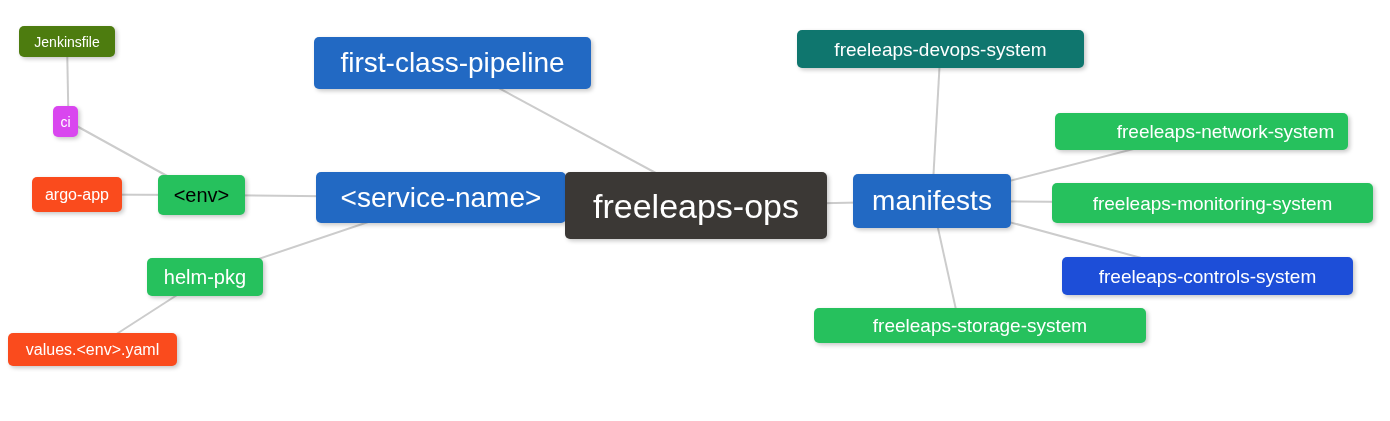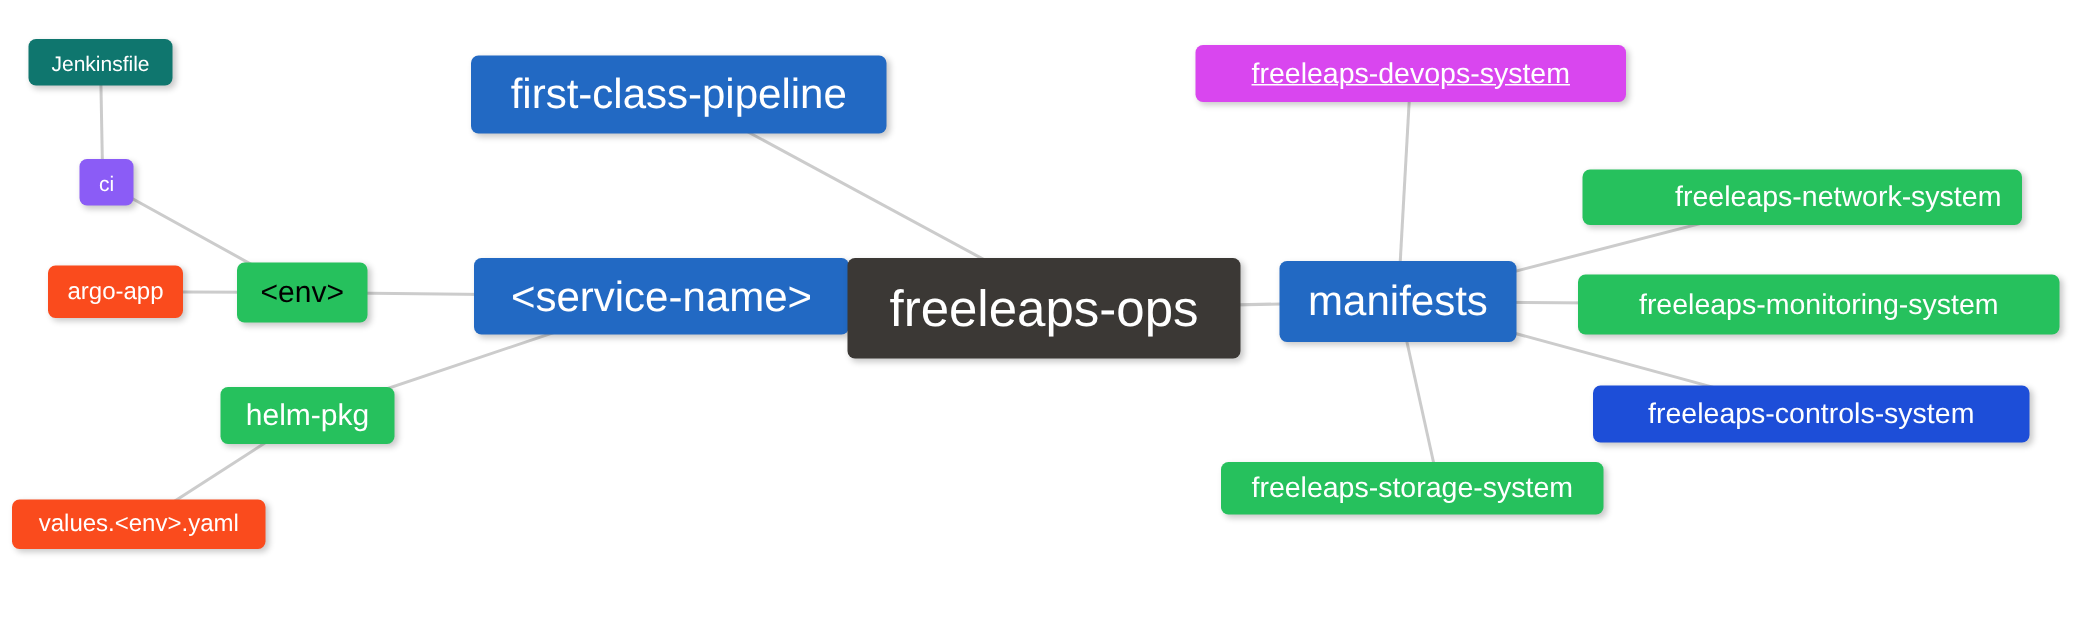--- a/index.html
+++ b/index.html
@@ -59,7 +59,7 @@
       <line x1="932" y1="201" x2="959.5" y2="325.5" stroke="#cccccc" stroke-width="2"></line>
     </svg>
 
-<div class="mm-node" style="left: 19px; top: 26px; width: 96px; height: 31px; background: #0f766e; color: rgb(255, 255, 255); font-size: 14px;">Jenkinsfile</div>
+<div class="mm-node" style="left: 19px; top: 26px; width: 96px; height: 31px; background: #4d7c0f; color: rgb(255, 255, 255); font-size: 14px;">Jenkinsfile</div>
     <div class="mm-node" style="left: 53px; top: 106px; width: 36px; height: 31px; background: #8b5cf6; color: rgb(255, 255, 255); font-size: 14px;">ci</div>
     <div class="mm-node" style="left: 32px; top: 177px; width: 90px; height: 35px; background: rgb(250, 75, 29); color: rgb(255, 255, 255); font-size: 16px;">argo-app</div>
     <div class="mm-node" style="left: 158px; top: 175px; width: 87px; height: 40px; background: rgb(38, 193, 93); color: #000000; font-size: 20px;">&lt;env&gt;</div>

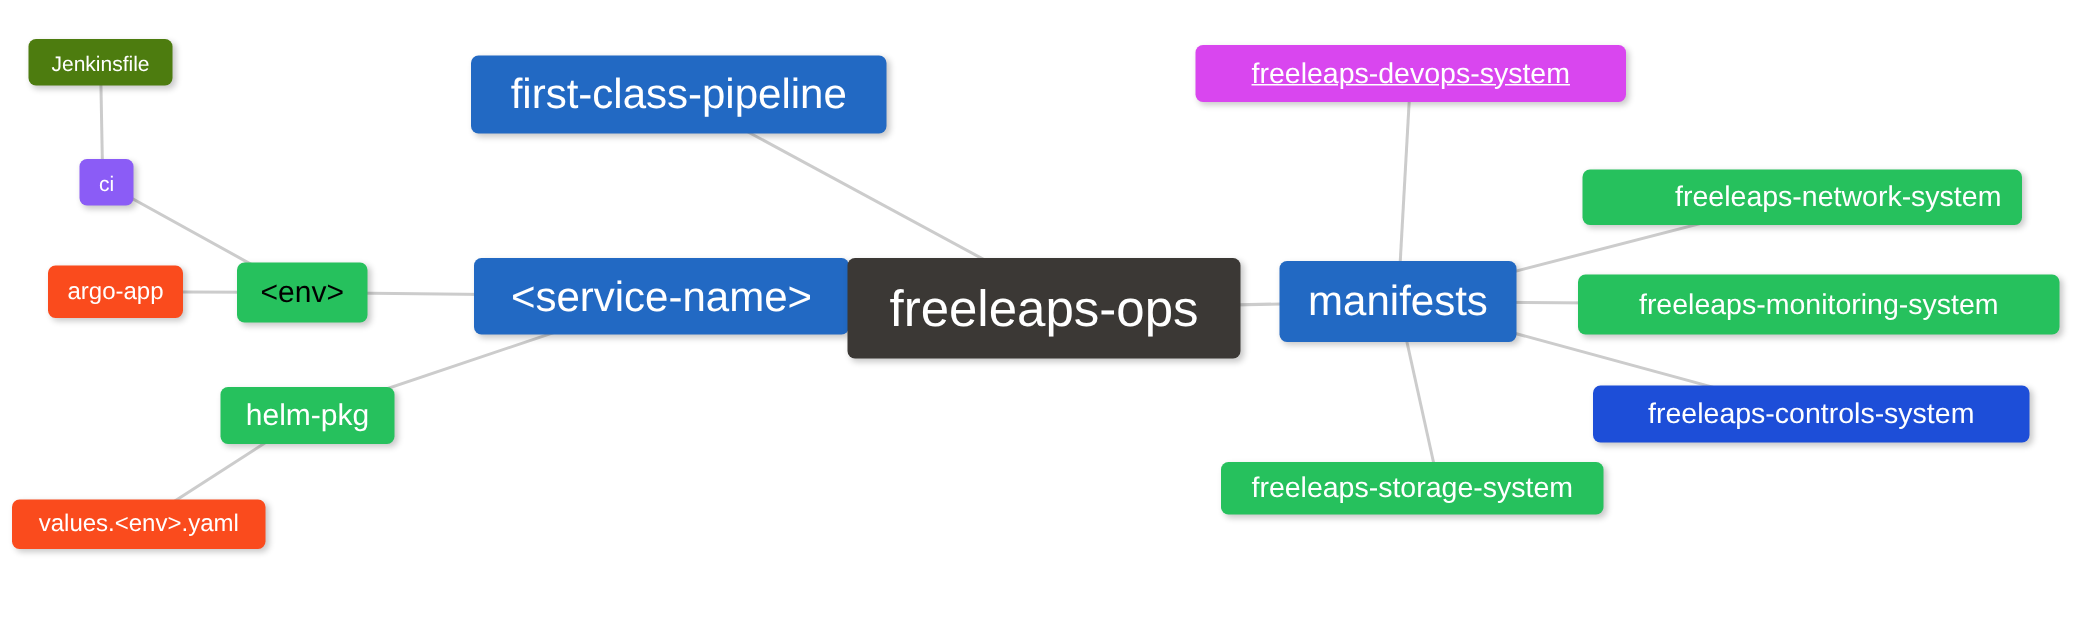--- a/index.html
+++ b/index.html
@@ -69,7 +69,7 @@
     <div class="mm-node" style="left: 316px; top: 172px; width: 250px; height: 51px; background: rgb(34, 105, 195); color: rgb(255, 255, 255); font-size: 28px;">&lt;service-name&gt;</div>
     <div class="mm-node" style="left: 565px; top: 172px; width: 262px; height: 67px; background: rgb(59, 56, 53); color: rgb(255, 255, 255); font-size: 34px;">freeleaps-ops</div>
     <div class="mm-node" style="left: 853px; top: 174px; width: 158px; height: 54px; background: rgb(34, 105, 195); color: rgb(255, 255, 255); font-size: 28px;">manifests</div>
-    <div class="mm-node" style="left: 797px; top: 30px; width: 287px; height: 38px; background: #d946ef; color: rgb(255, 255, 255); font-size: 19px; text-decoration: underline;">freeleaps-devops-system</div>
+    <div class="mm-node" style="left: 797px; top: 30px; width: 287px; height: 38px; background: #0f766e; color: rgb(255, 255, 255); font-size: 19px;">freeleaps-devops-system</div>
     <div class="mm-node" style="left: 1055px; top: 113px; width: 293px; height: 37px; background: rgb(38, 193, 93); color: rgb(255, 255, 255); font-size: 19px; padding-left: 48px;">freeleaps-network-system</div>
     <div class="mm-node" style="left: 1052px; top: 183px; width: 321px; height: 40px; background: rgb(38, 193, 93); color: rgb(255, 255, 255); font-size: 19px;">freeleaps-monitoring-system</div>
     <div class="mm-node" style="left: 1062px; top: 257px; width: 291px; height: 38px; background: #1d4ed8; color: rgb(255, 255, 255); font-size: 19px;">freeleaps-controls-system</div>

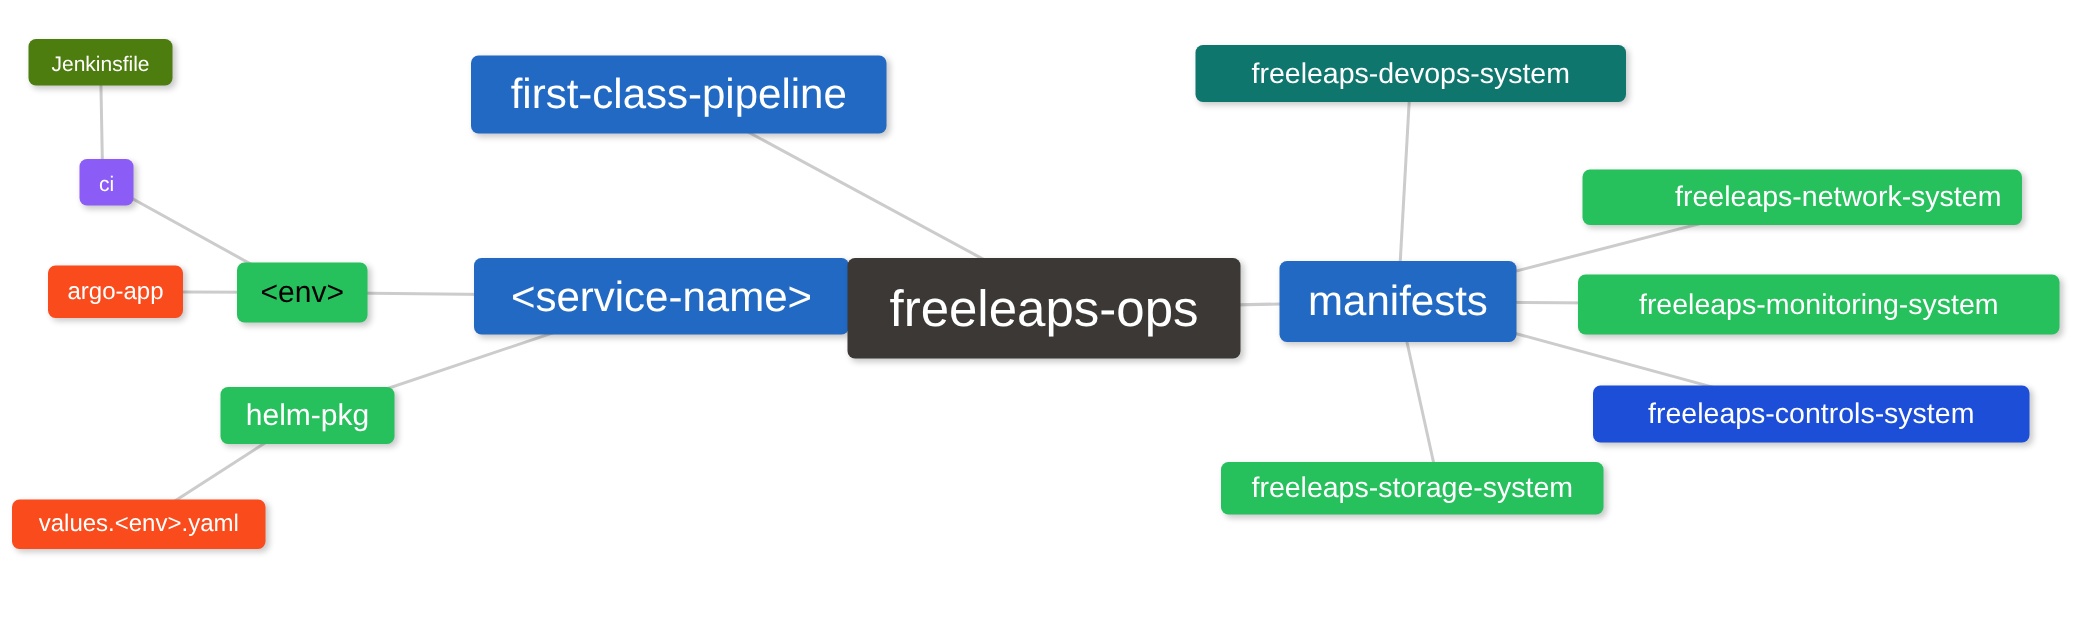--- a/index.html
+++ b/index.html
@@ -60,7 +60,7 @@
     </svg>
 
 <div class="mm-node" style="left: 19px; top: 26px; width: 96px; height: 31px; background: #4d7c0f; color: rgb(255, 255, 255); font-size: 14px;">Jenkinsfile</div>
-    <div class="mm-node" style="left: 53px; top: 106px; width: 36px; height: 31px; background: #8b5cf6; color: rgb(255, 255, 255); font-size: 14px;">ci</div>
+    <div class="mm-node" style="left: 53px; top: 106px; width: 25px; height: 31px; background: #d946ef; color: rgb(255, 255, 255); font-size: 14px;">ci</div>
     <div class="mm-node" style="left: 32px; top: 177px; width: 90px; height: 35px; background: rgb(250, 75, 29); color: rgb(255, 255, 255); font-size: 16px;">argo-app</div>
     <div class="mm-node" style="left: 158px; top: 175px; width: 87px; height: 40px; background: rgb(38, 193, 93); color: #000000; font-size: 20px;">&lt;env&gt;</div>
     <div class="mm-node" style="left: 147px; top: 258px; width: 116px; height: 38px; background: rgb(38, 193, 93); color: rgb(255, 255, 255); font-size: 20px;">helm-pkg</div>

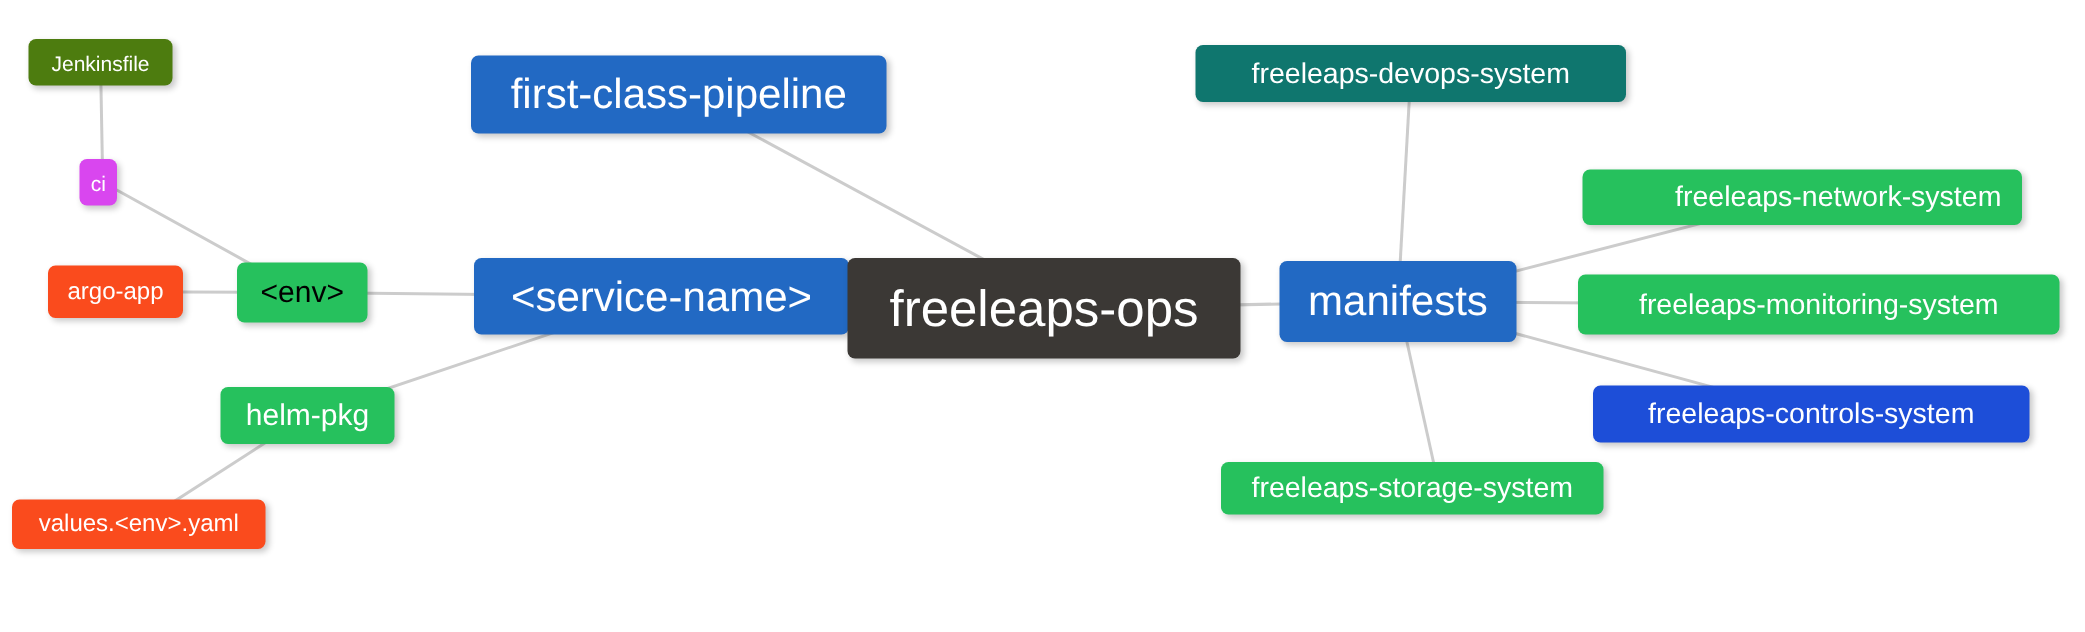--- a/index.html
+++ b/index.html
@@ -73,7 +73,7 @@
     <div class="mm-node" style="left: 1055px; top: 113px; width: 293px; height: 37px; background: rgb(38, 193, 93); color: rgb(255, 255, 255); font-size: 19px; padding-left: 48px;">freeleaps-network-system</div>
     <div class="mm-node" style="left: 1052px; top: 183px; width: 321px; height: 40px; background: rgb(38, 193, 93); color: rgb(255, 255, 255); font-size: 19px;">freeleaps-monitoring-system</div>
     <div class="mm-node" style="left: 1062px; top: 257px; width: 291px; height: 38px; background: #1d4ed8; color: rgb(255, 255, 255); font-size: 19px;">freeleaps-controls-system</div>
-    <div class="mm-node" style="left: 814px; top: 308px; width: 255px; height: 35px; background: rgb(38, 193, 93); color: rgb(255, 255, 255); font-size: 19px;">freeleaps-storage-system</div>
+    <div class="mm-node" style="left: 814px; top: 308px; width: 332px; height: 35px; background: rgb(38, 193, 93); color: rgb(255, 255, 255); font-size: 19px;">freeleaps-storage-system</div>
   </div>
 
 </body></html>

